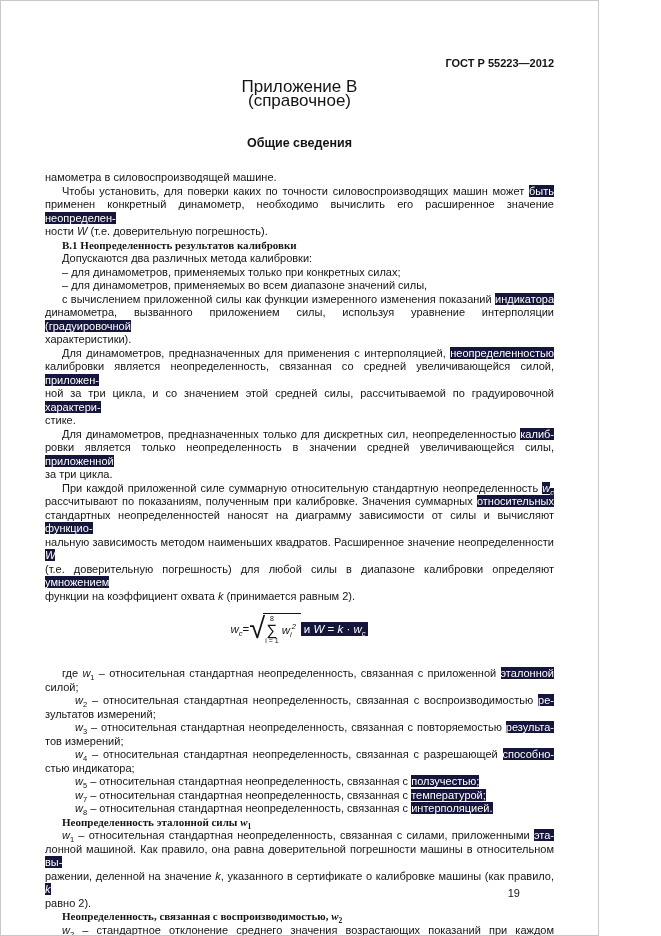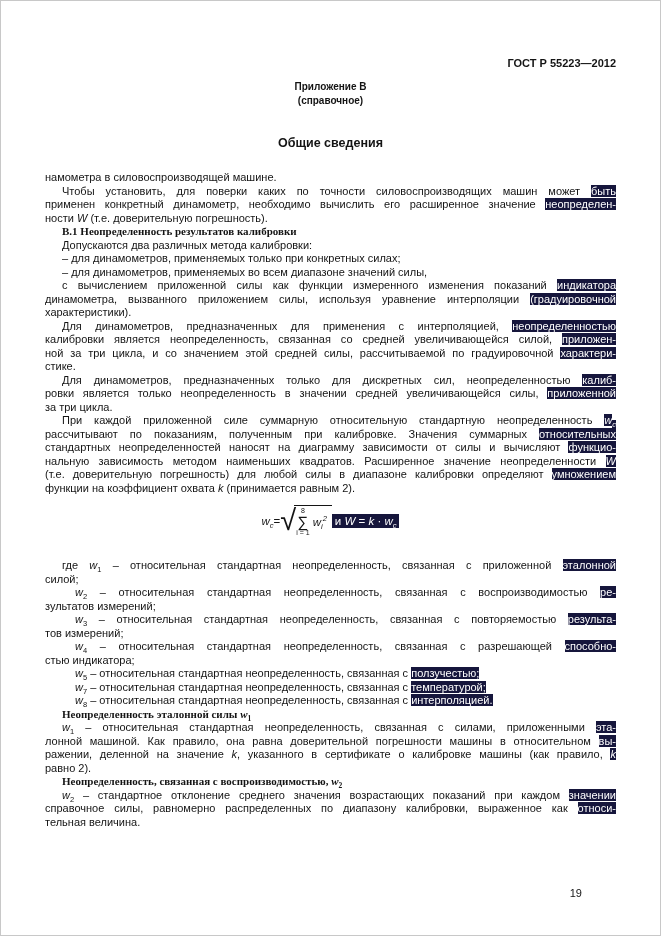--- a/index.html
+++ b/index.html
@@ -9,7 +9,7 @@
   html,body{margin:0;padding:0;background:#ffffff;}
   .page{
     position:relative;
-    width:661px;height:936px;
+    width:599px;height:936px;
     box-sizing:border-box;
     background:#ffffff;
     border:1px solid #c8c8c8;

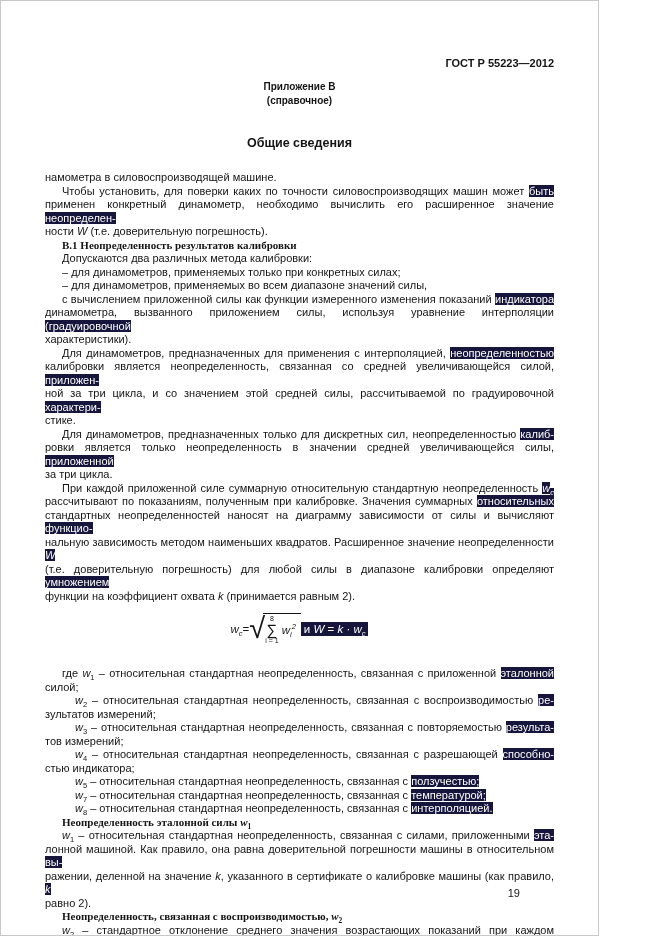--- a/index.html
+++ b/index.html
@@ -27,8 +27,8 @@
   .appendix{
     margin-top:10px;
     text-align:center;
-    font-weight:bold;
-    font-size:10px;
+    font-weight:normal;
+    font-size:17px;
     line-height:14px;
   }
   .section-title{

